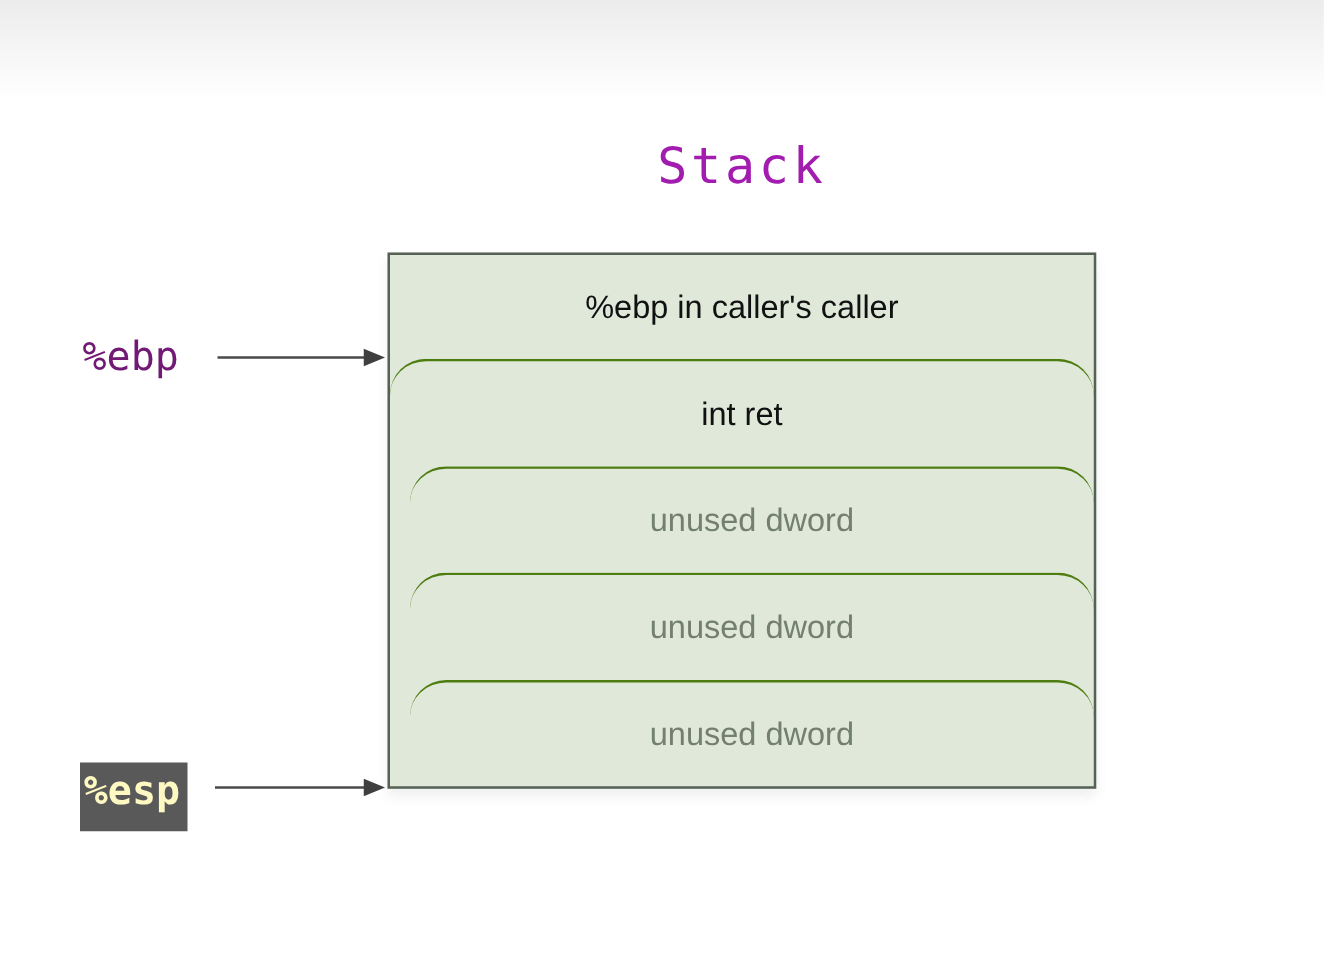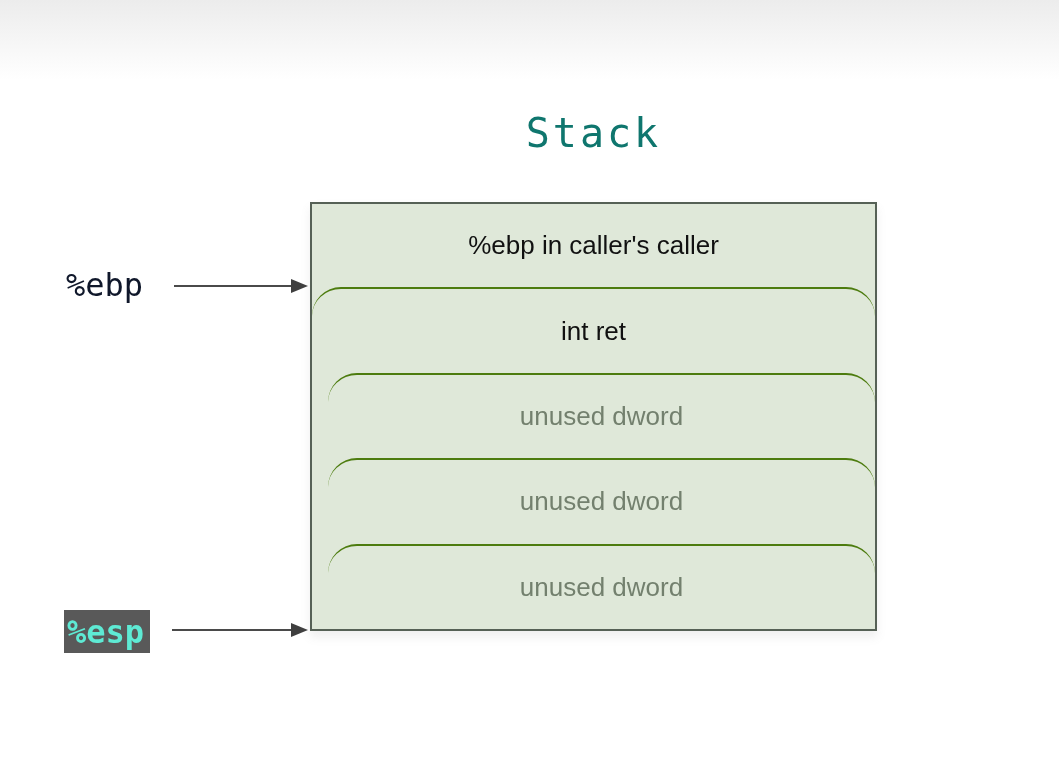--- a/index.html
+++ b/index.html
@@ -27,7 +27,7 @@
     font-family: "DejaVu Sans Mono", monospace;
     font-size: 40px;
     letter-spacing: 3px;
-    color: #0f766e;
+    color: #a21caf;
   }
   .stack-table {
     position: absolute;

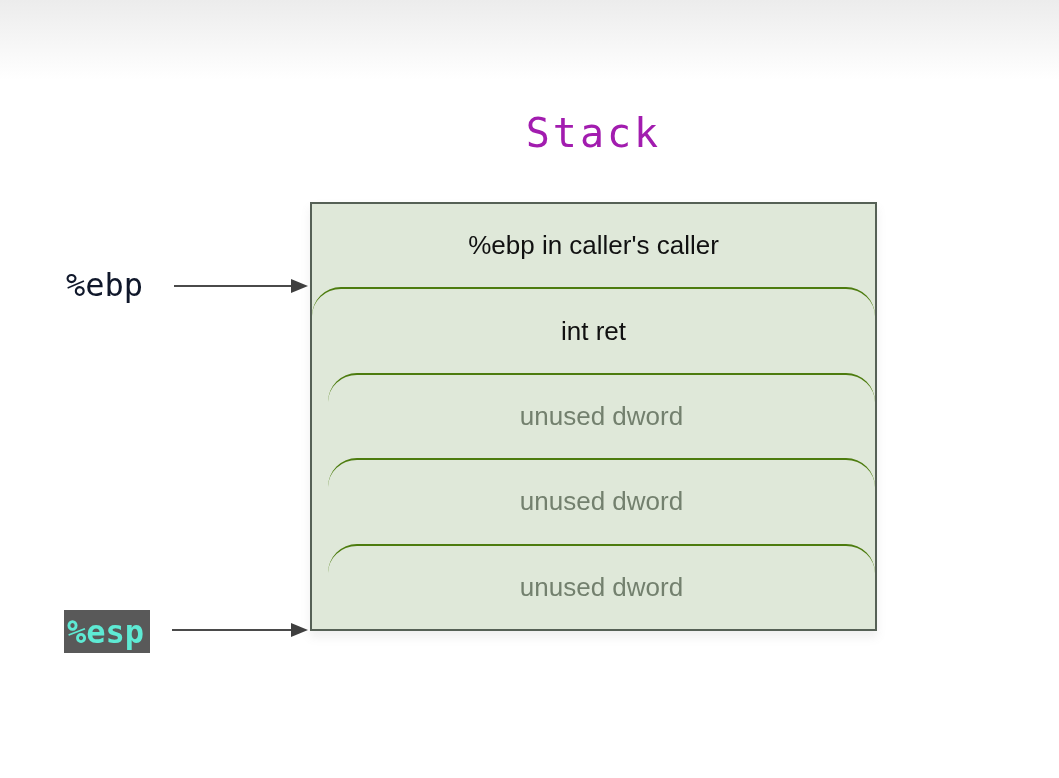--- a/index.html
+++ b/index.html
@@ -58,7 +58,7 @@
     position: absolute;
     font-family: "DejaVu Sans Mono", monospace;
     font-size: 32px;
-    color: #0f172a;
+    color: #701a75;
     white-space: nowrap;
   }
   .pointer-label.ebp { left: 66px; top: 266px; }

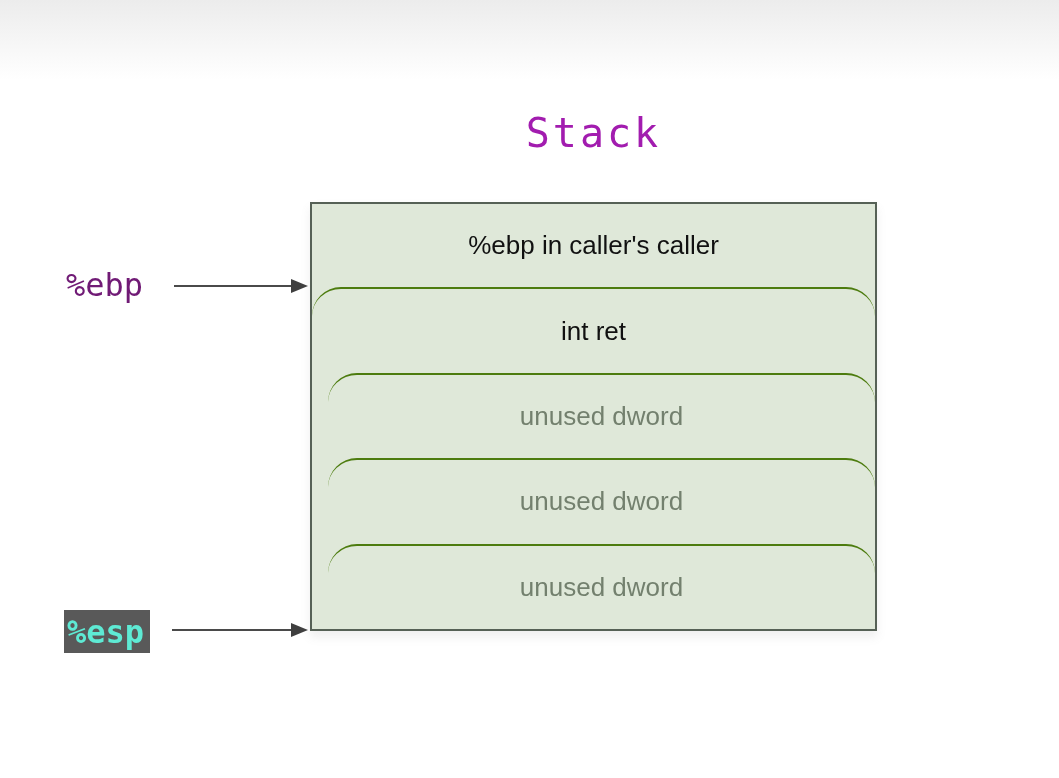--- a/index.html
+++ b/index.html
@@ -65,9 +65,9 @@
   .pointer-label.esp {
     left: 64px; top: 610px;
     background: #595959;
-    color: #5eead4;
+    color: #fef9c3;
     font-weight: bold;
-    padding: 3px 6px 2px 3px;
+    padding: 3px 6px 14px 3px;
   }
   .arrow-svg {
     position: absolute; left: 0; top: 0;

